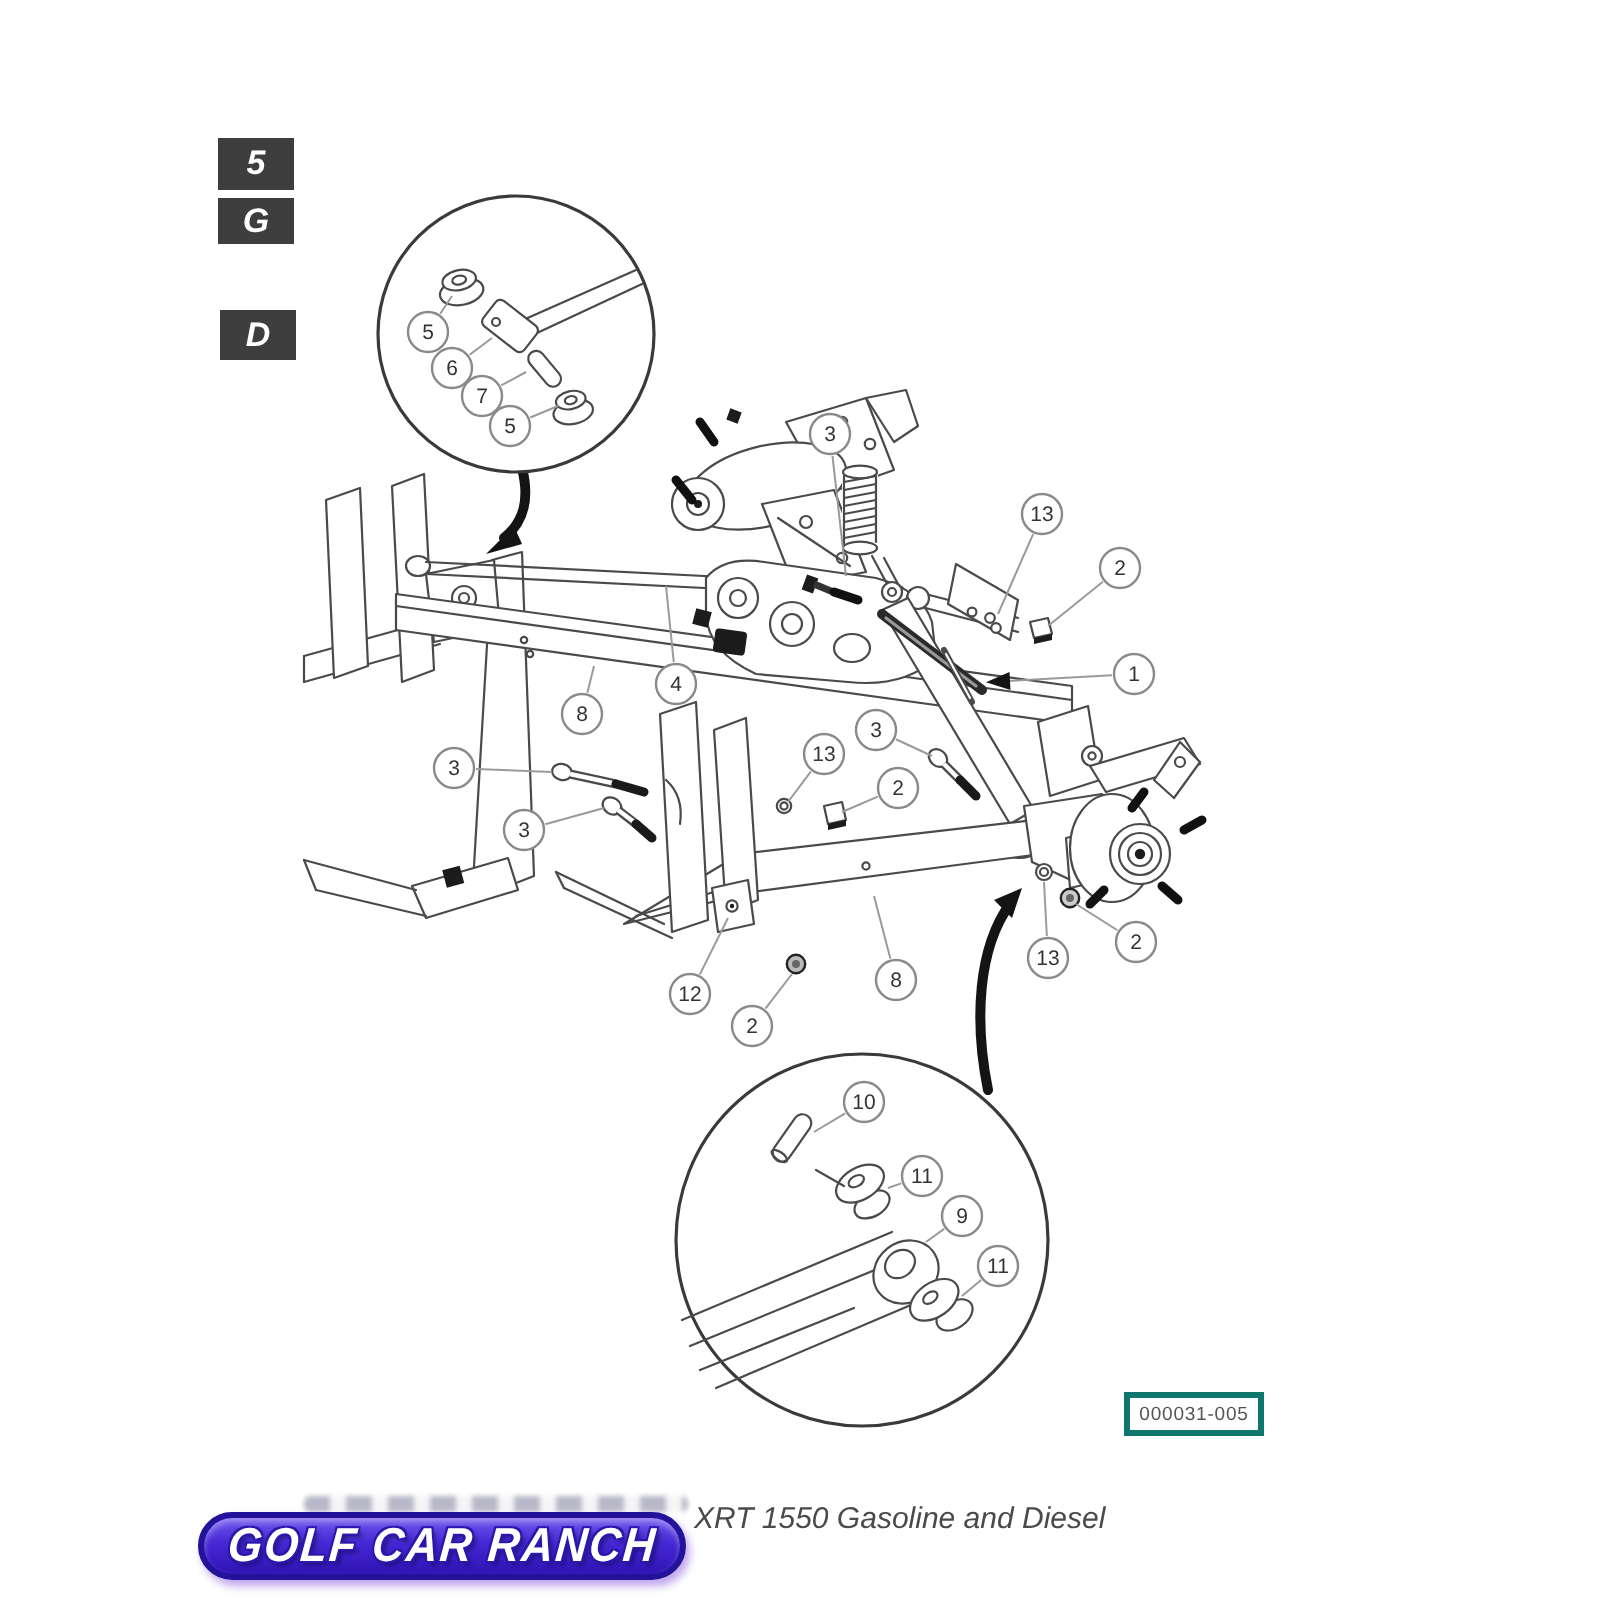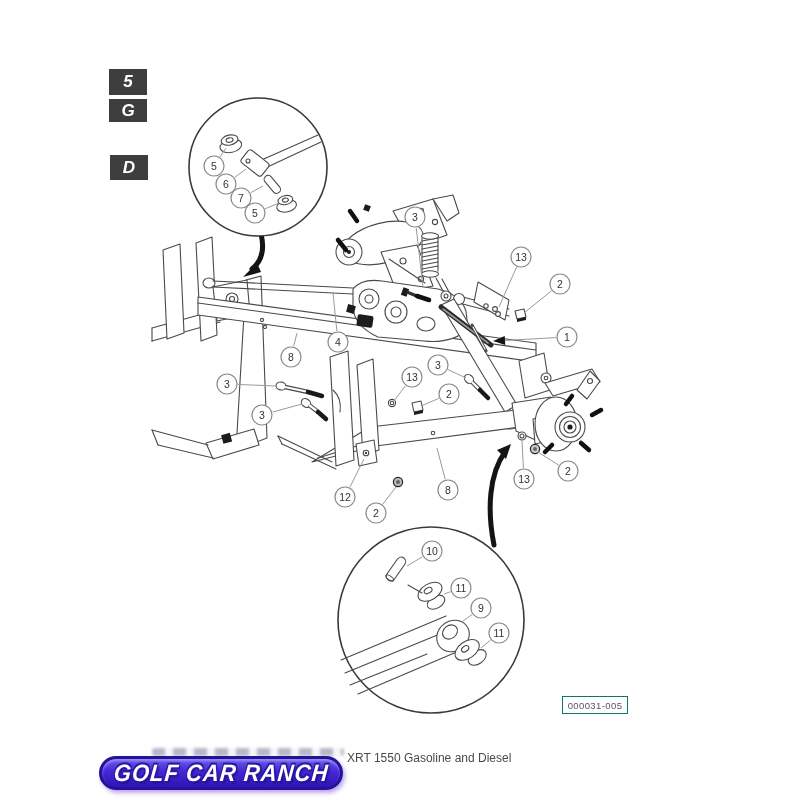--- a/index.html
+++ b/index.html
@@ -18,7 +18,7 @@
   #tag5{left:109px;top:69px;width:38px;height:26px;}
   #tagG{left:109px;top:99px;width:38px;height:23px;}
   #tagD{left:110px;top:155px;width:38px;height:25px;}
-  .partbox{position:absolute;left:562px;top:696px;width:64px;height:16px;border:1px solid #0f766e;
+  .partbox{position:absolute;left:562px;top:696px;width:64px;height:16px;border:3px solid #0f766e;
        color:#555;font-size:9.5px;display:flex;align-items:center;justify-content:center;letter-spacing:.4px;}
   .caption{position:absolute;left:347px;top:751px;font-size:12px;color:#4a4a4a;white-space:nowrap;}
   .smudge{position:absolute;left:152px;top:748px;width:192px;height:8px;border-radius:3px;opacity:.75;

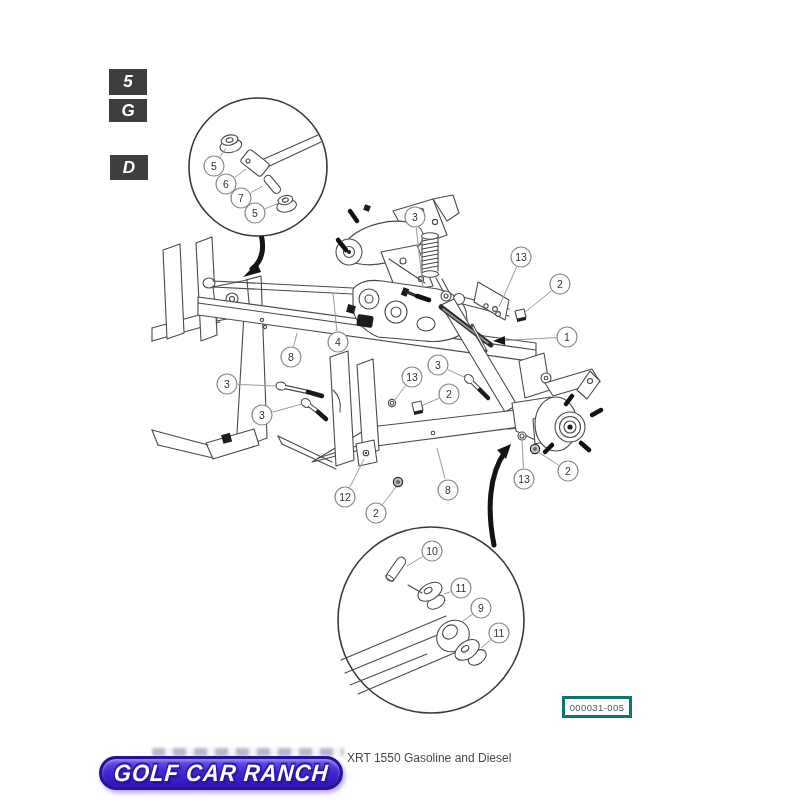--- a/index.html
+++ b/index.html
@@ -20,7 +20,7 @@
   #tagD{left:110px;top:155px;width:38px;height:25px;}
   .partbox{position:absolute;left:562px;top:696px;width:64px;height:16px;border:3px solid #0f766e;
        color:#555;font-size:9.5px;display:flex;align-items:center;justify-content:center;letter-spacing:.4px;}
-  .caption{position:absolute;left:347px;top:751px;font-size:12px;color:#4a4a4a;white-space:nowrap;}
+  .caption{position:absolute;left:347px;top:751px;font-size:15px;font-style:italic;color:#4a4a4a;white-space:nowrap;}
   .smudge{position:absolute;left:152px;top:748px;width:192px;height:8px;border-radius:3px;opacity:.75;
        background:repeating-linear-gradient(90deg,rgba(80,80,120,.55) 0 13px,rgba(150,150,180,.12) 13px 21px);
        filter:blur(1.4px);}

